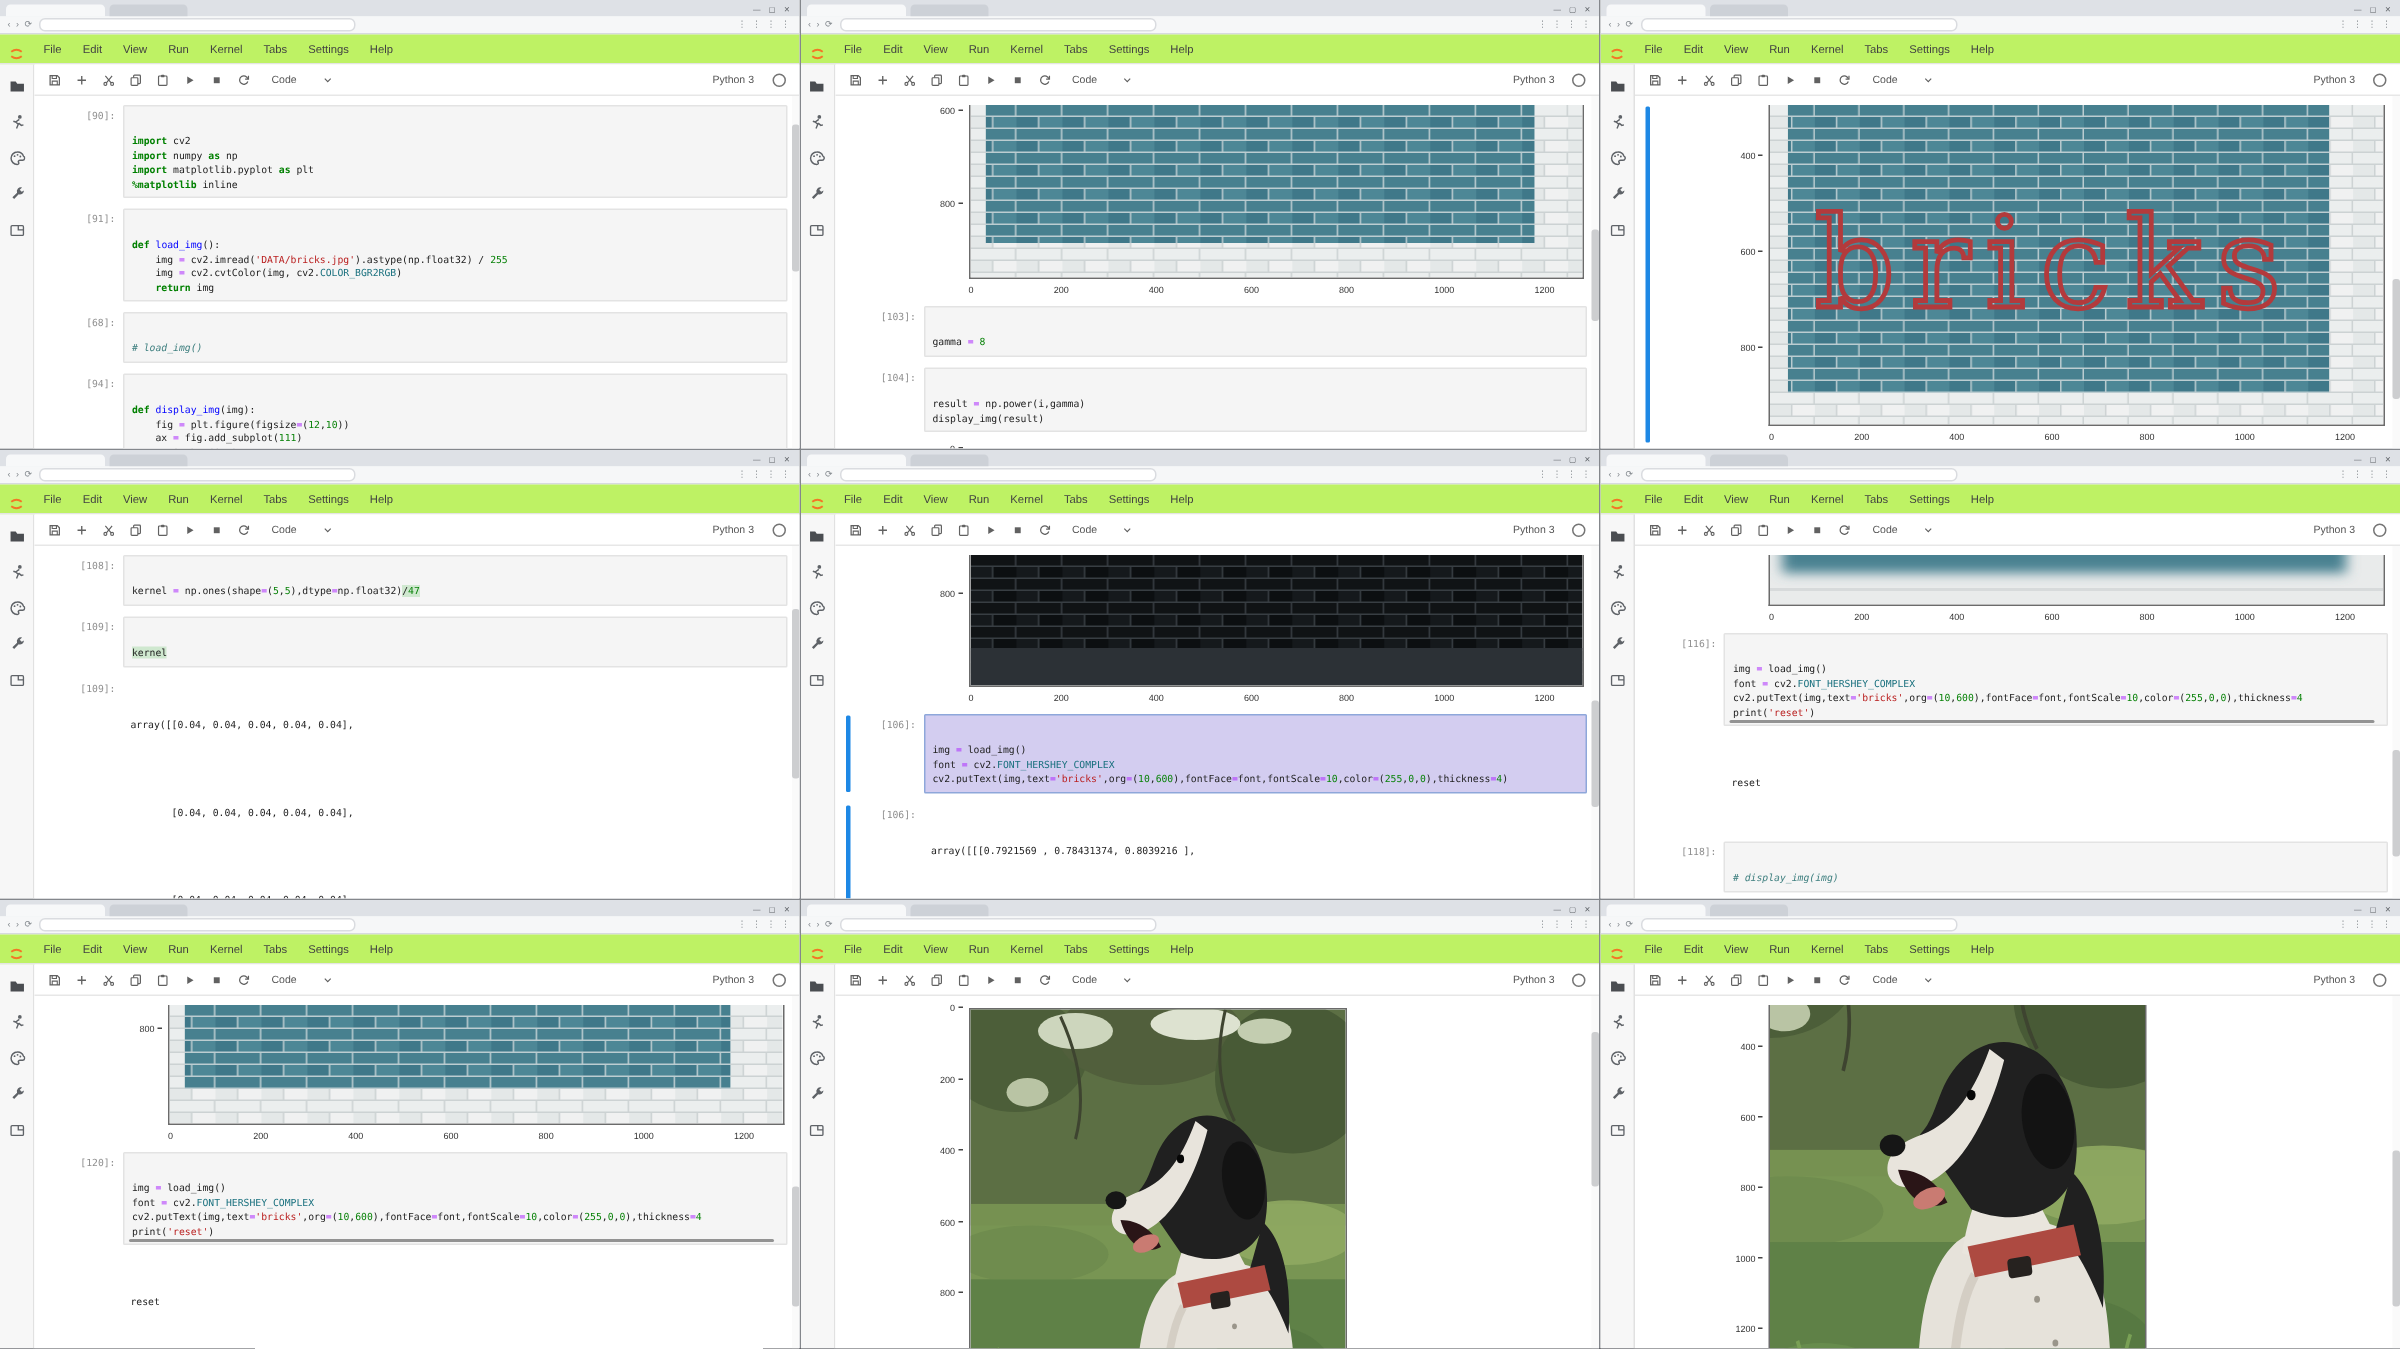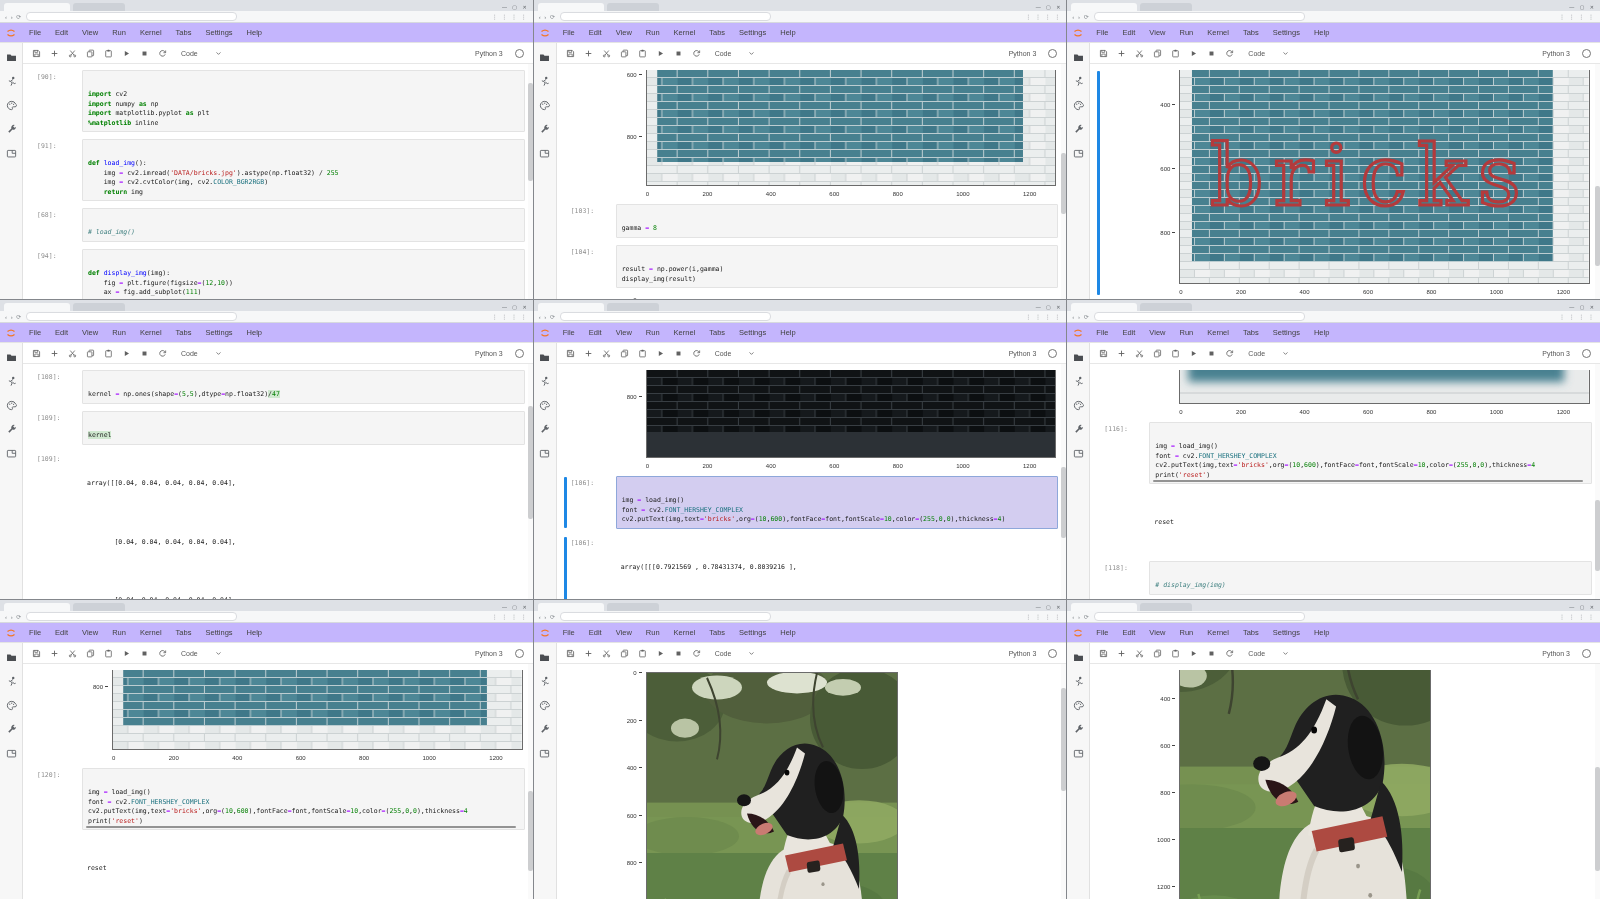--- a/index.html
+++ b/index.html
@@ -16,7 +16,7 @@
   .omni{flex:0 0 40%;height:7px;background:#fff;border:1px solid #dadce0;border-radius:4px}
   .extg{margin-left:auto;font-size:6px;color:#80868b;letter-spacing:1px;line-height:10px}
   
-  .menubar{height:19px;background:#c4b5fd;border-bottom:1px solid #e4e4e4;display:flex;align-items:center;padding:0 5px;flex:none}
+  .menubar{height:19px;background:#bef264;border-bottom:1px solid #e4e4e4;display:flex;align-items:flex-end;padding:0 5px;flex:none}
   .jlogo{width:12px;height:12px;flex:none;display:flex}
   .jlogo svg{width:12px;height:12px}
   .jmenu{display:flex;margin-left:5px}

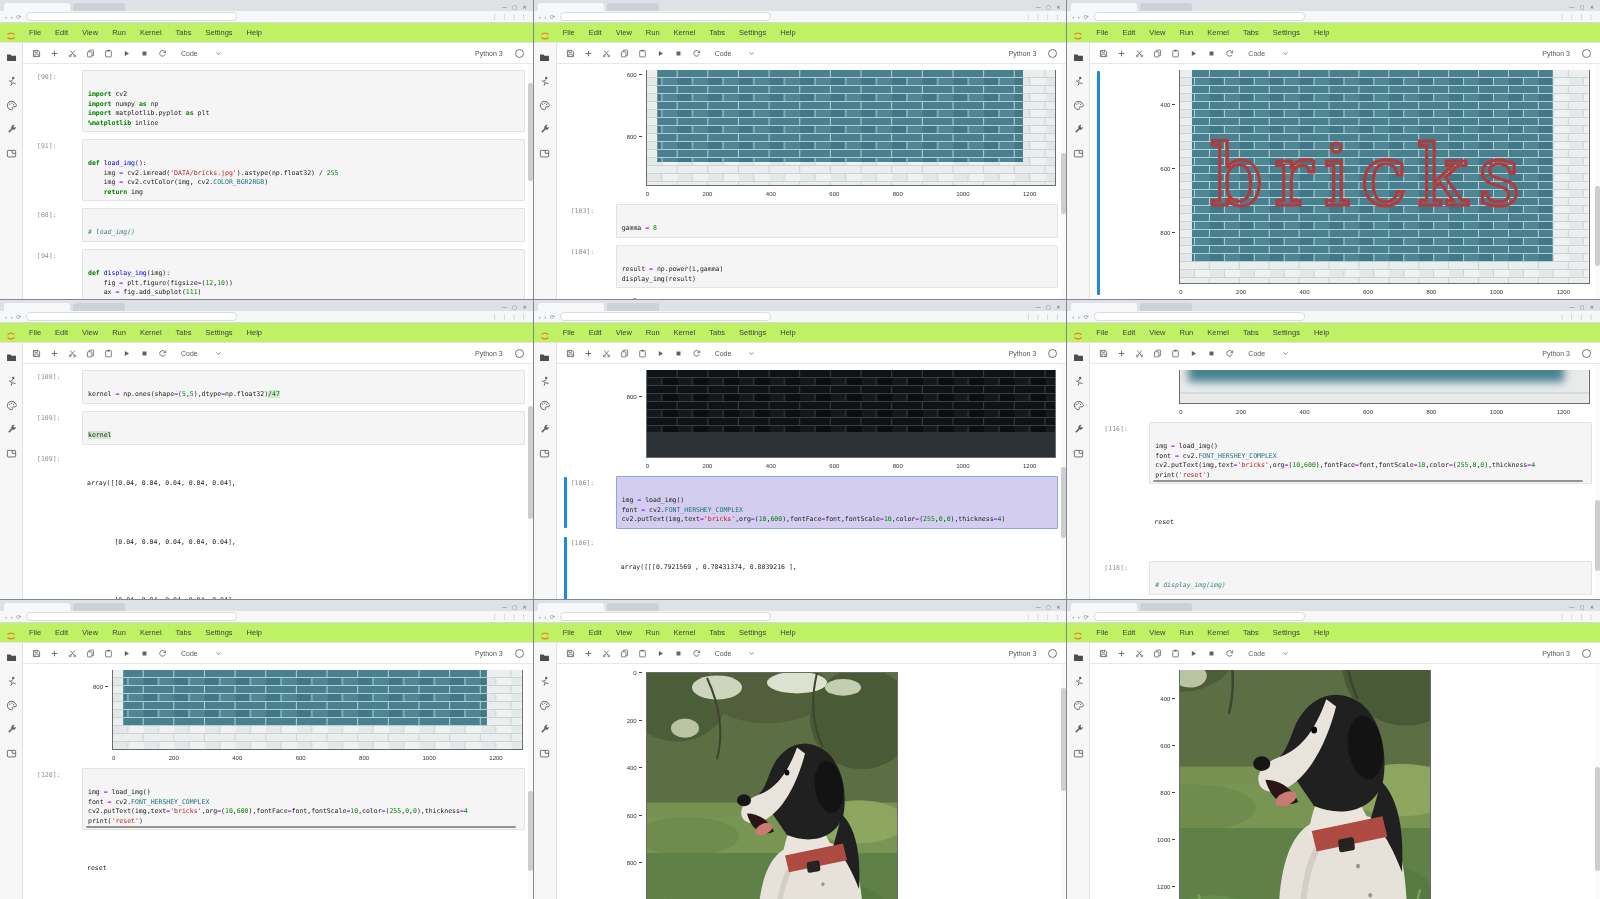--- a/index.html
+++ b/index.html
@@ -39,7 +39,7 @@
   
   .cellrow{display:flex;margin-bottom:7px;position:relative;padding-left:8px}
   .cbar{position:absolute;left:1px;top:1px;bottom:1px;width:3px;border-radius:1px;background:#1e88e5}
-  .prompt{flex:0 0 40px;padding:3px 5px 0 0;font:6.5px "DejaVu Sans Mono",monospace;color:#8f8f8f;white-space:nowrap}
+  .prompt{flex:0 0 40px;text-align:right;padding:3px 5px 0 0;font:6.5px "DejaVu Sans Mono",monospace;color:#8f8f8f;white-space:nowrap}
   .cell{flex:1;background:#f5f5f5;border:1px solid #e3e3e3;border-radius:1px;padding:19px 5px 3px;min-width:0;overflow:hidden;position:relative;min-height:10px}
   .cell.active{background:#fff;border:1px solid #2d83a6}
   .cell.selected{background:#d3cdf0;border:1px solid #8ea7da}

